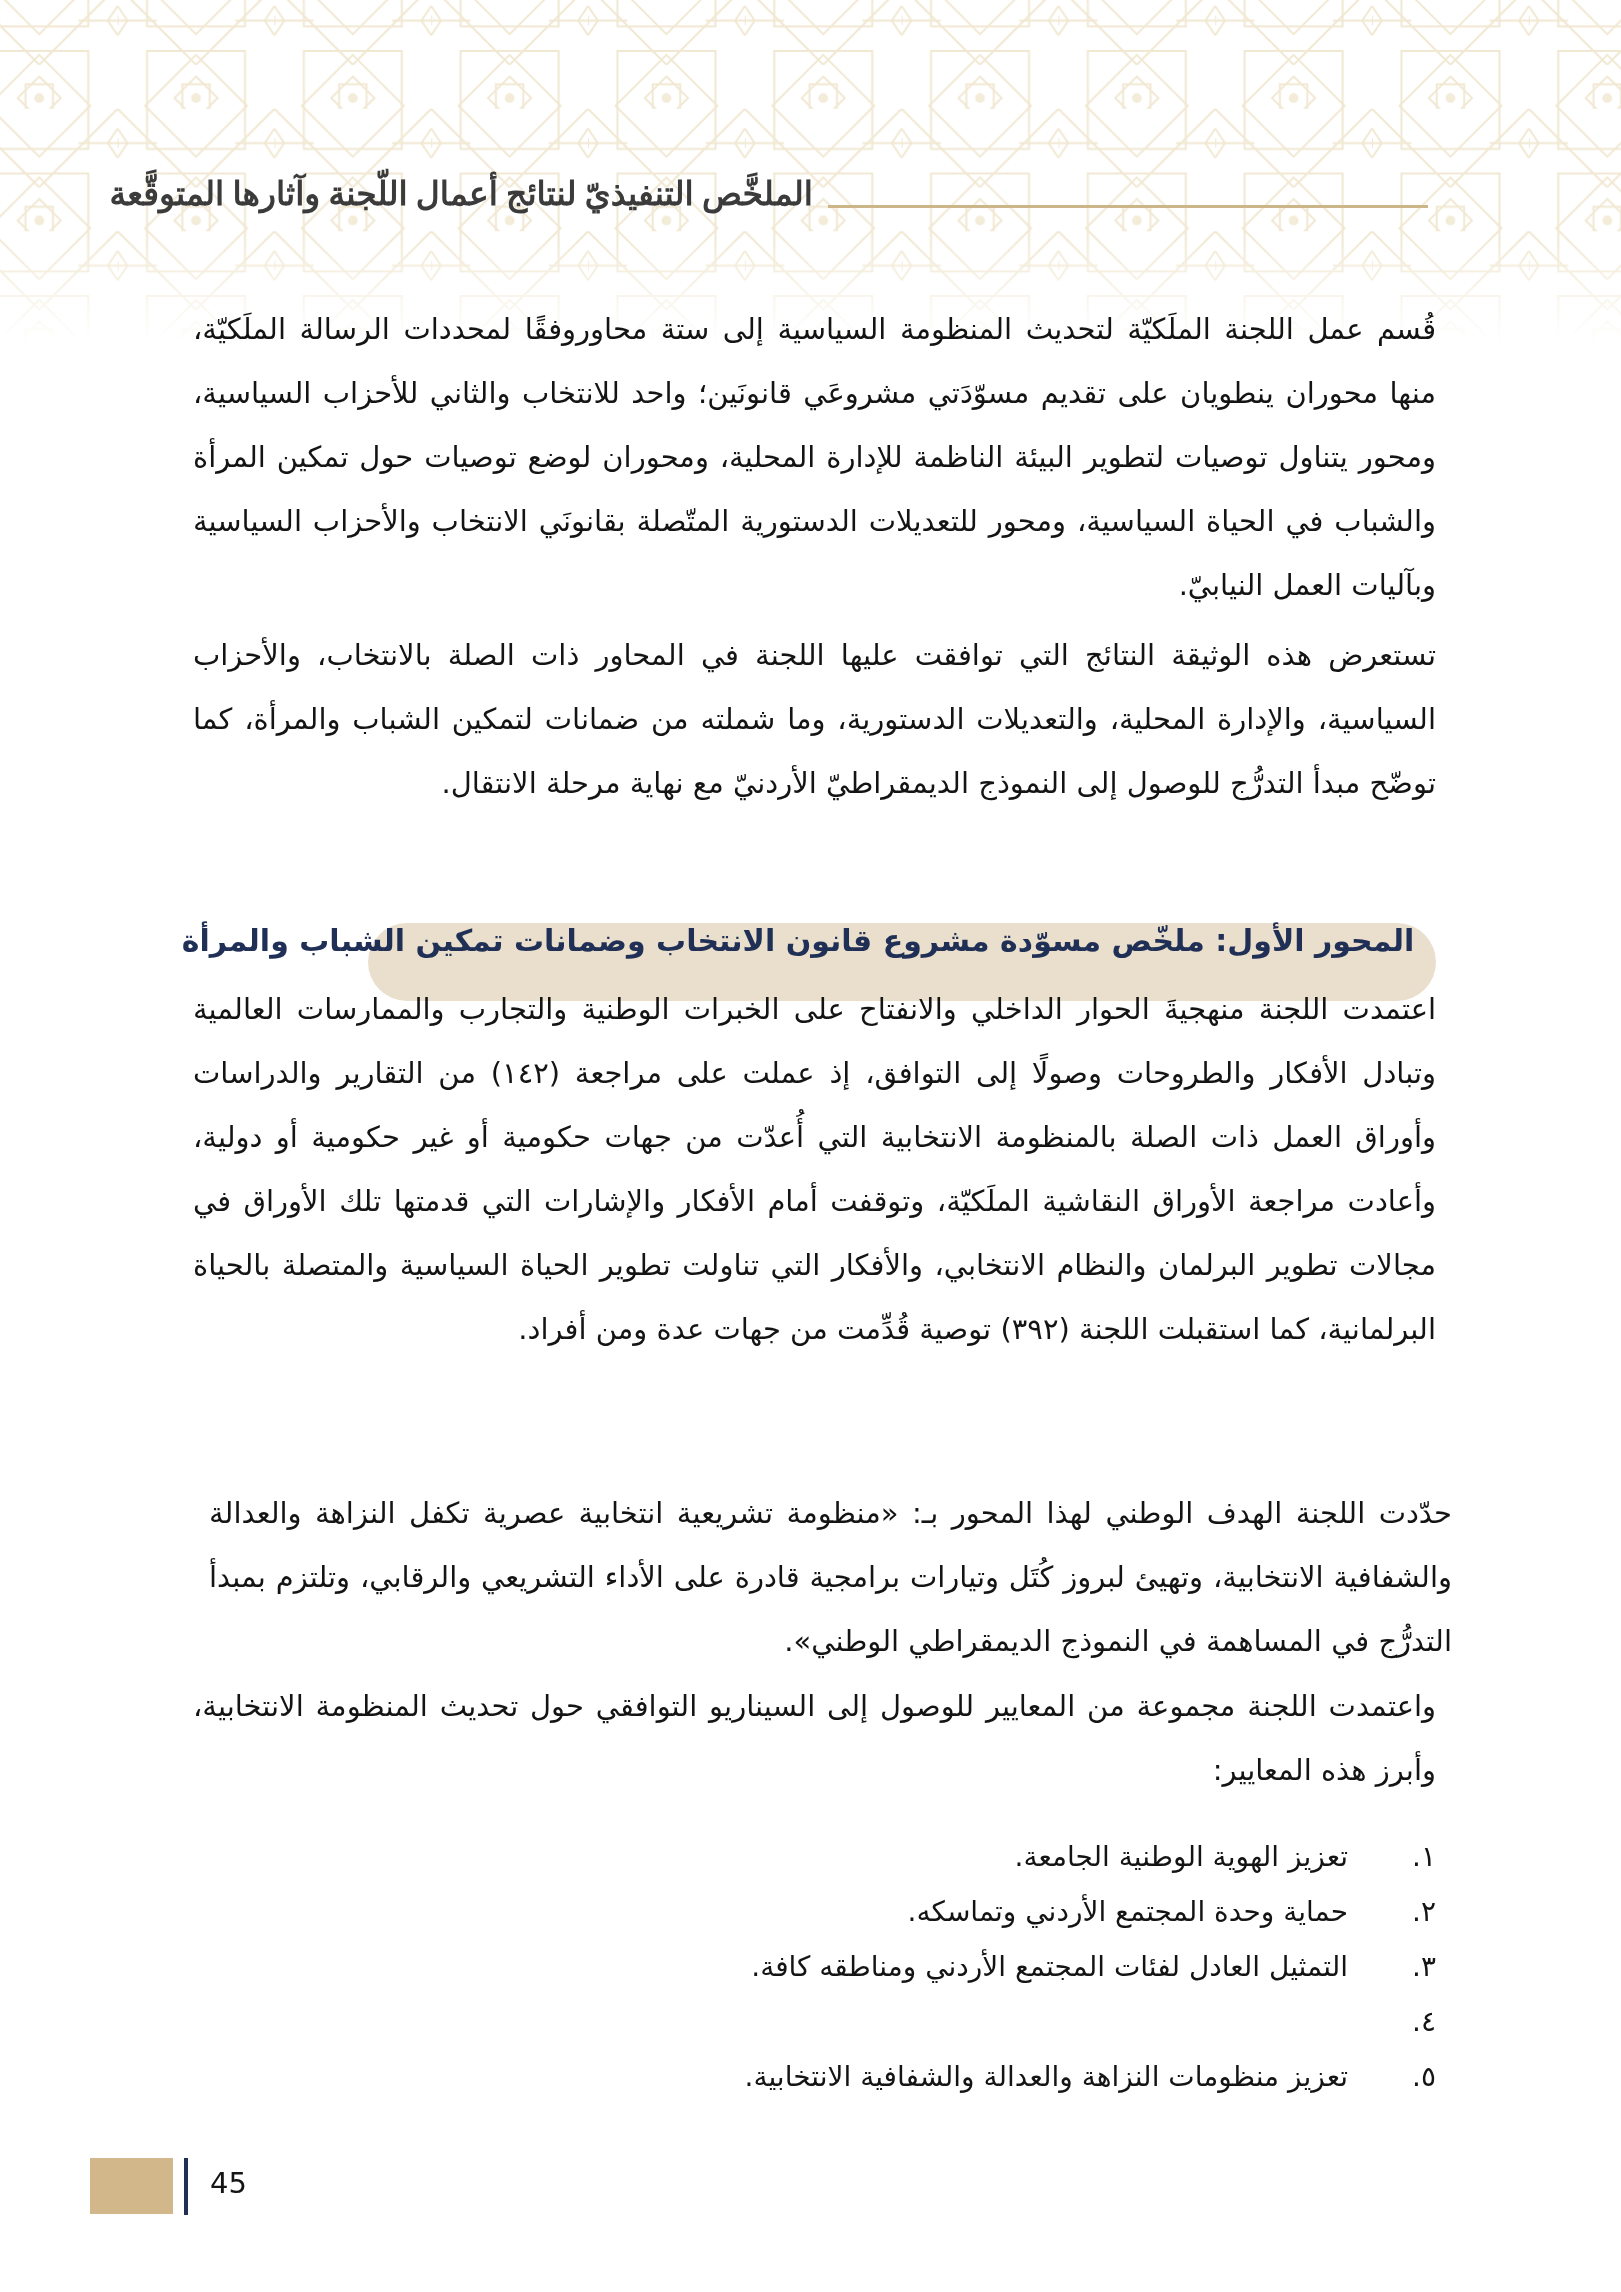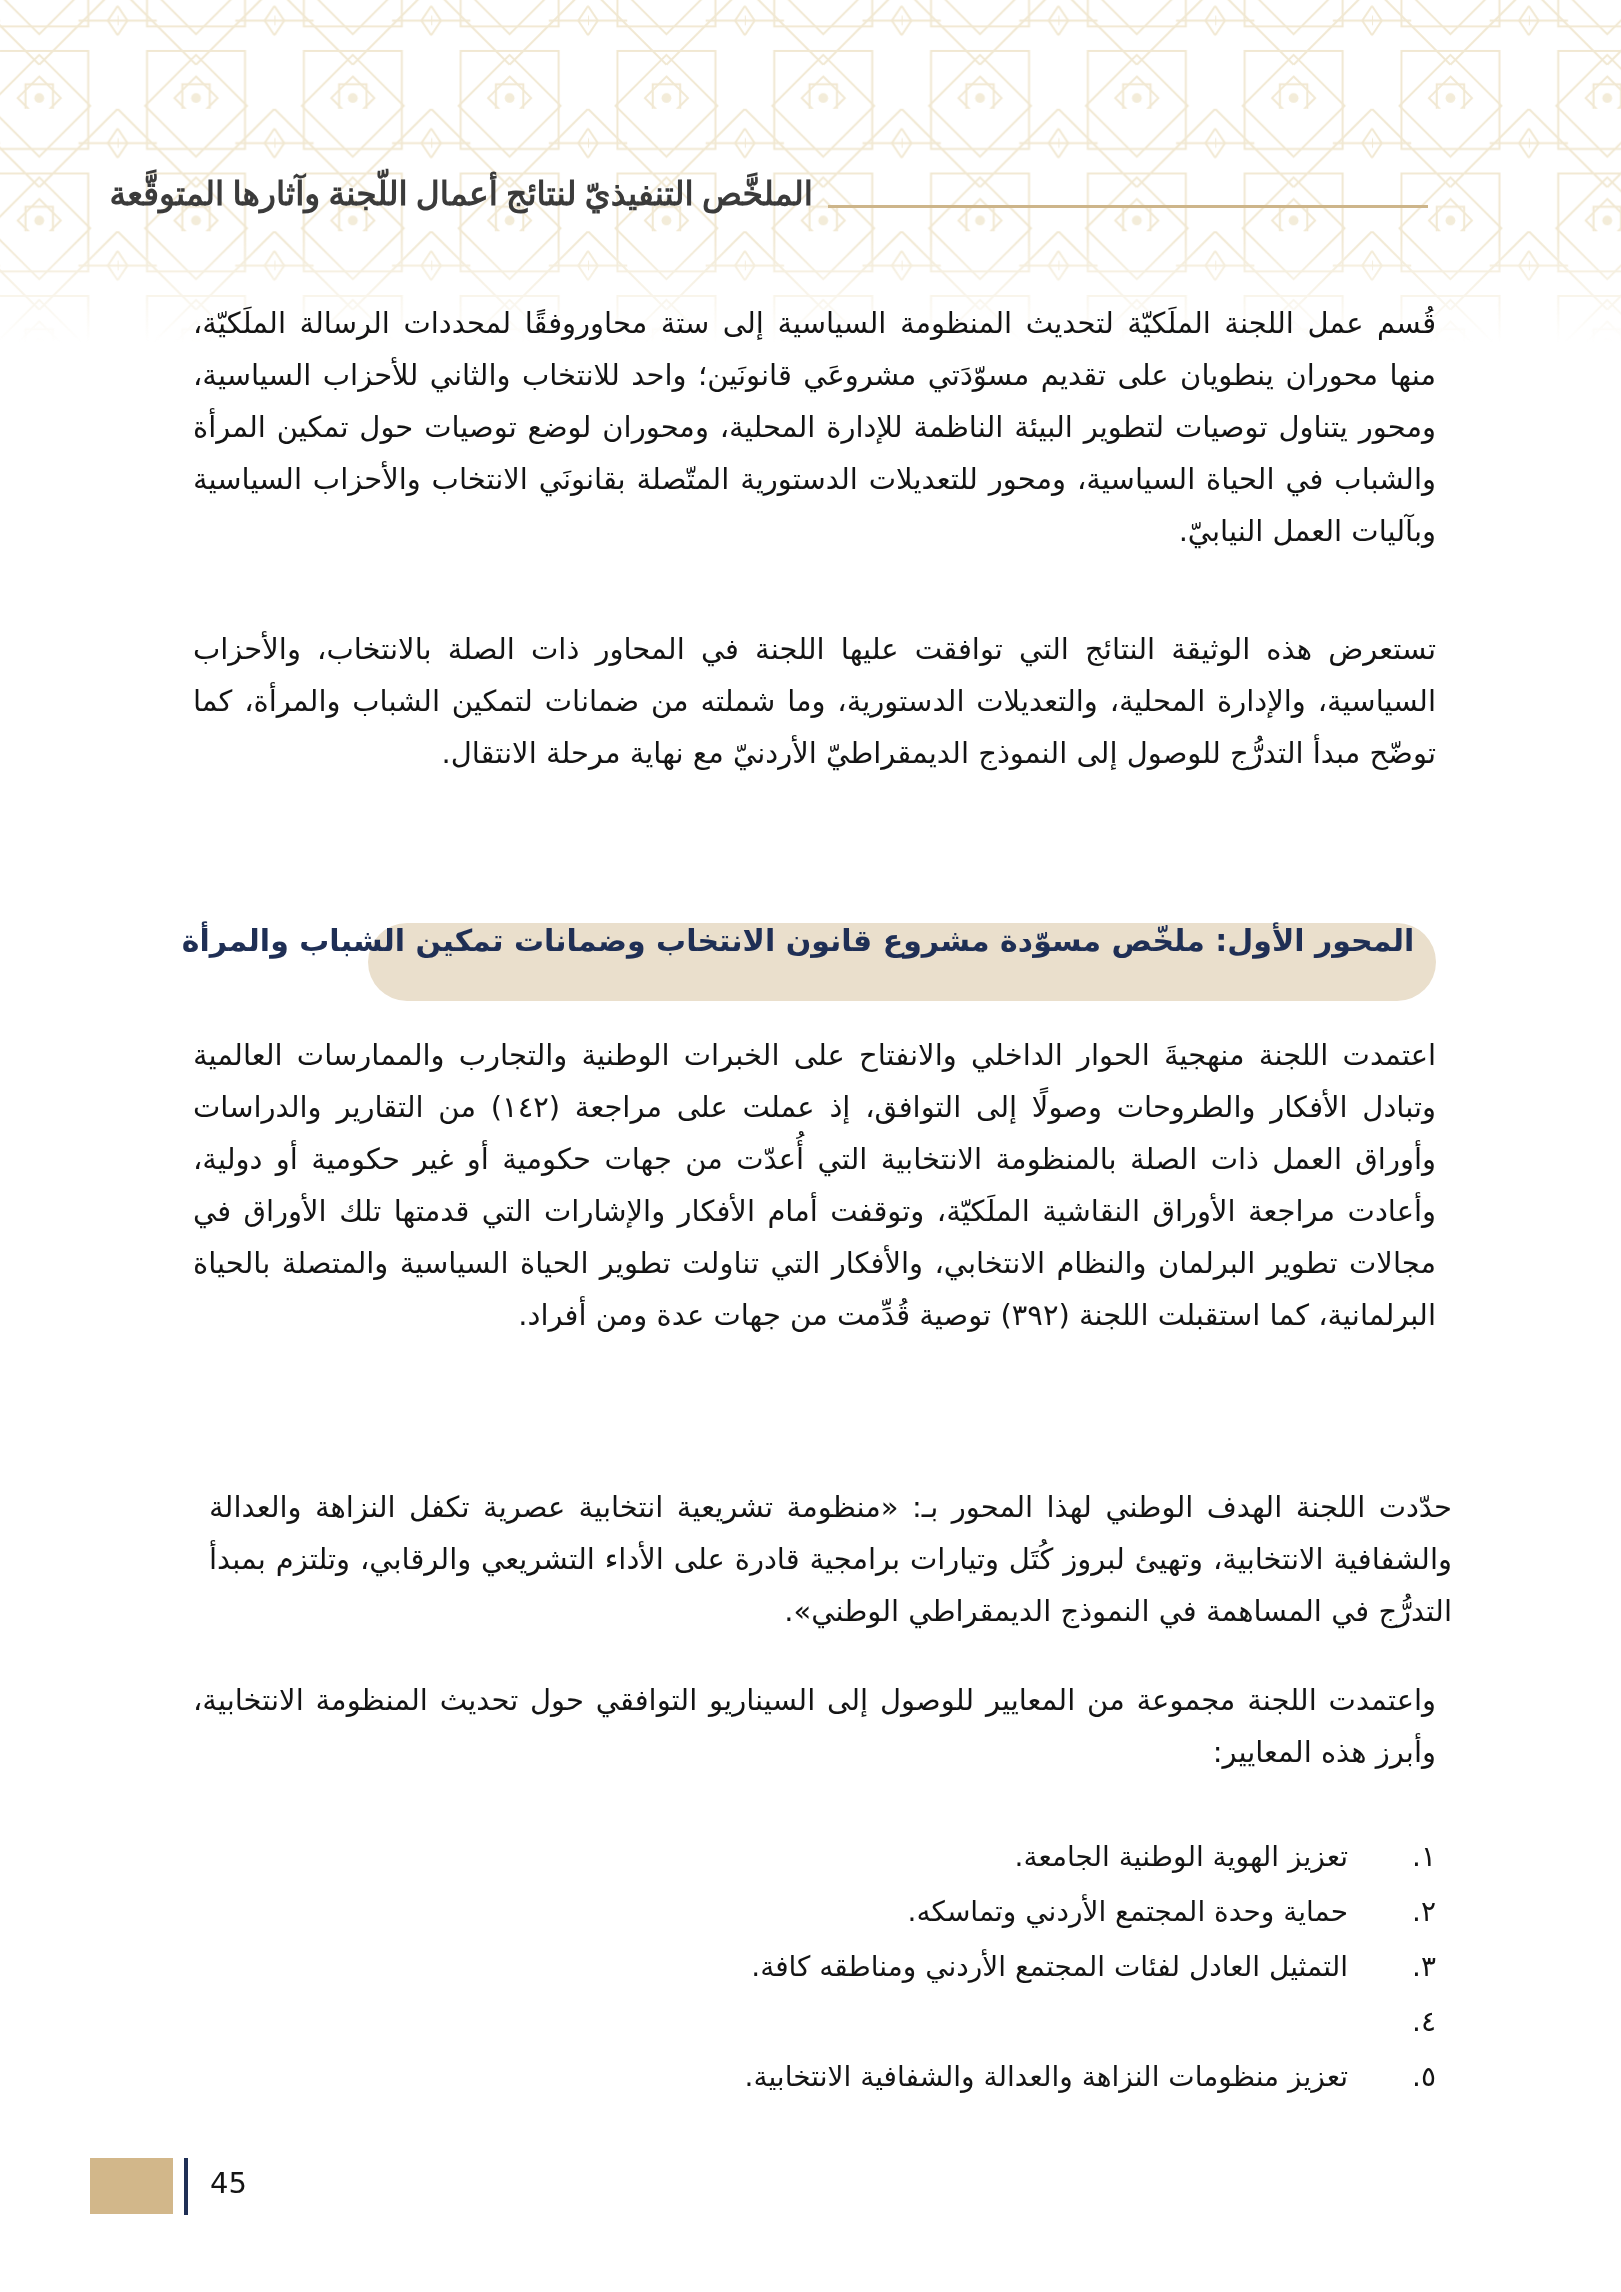--- a/index.html
+++ b/index.html
@@ -27,7 +27,7 @@
   .text-block {
     position: absolute; left: 193px; width: 1243px;
     direction: rtl; text-align: justify; text-align-last: right;
-    font-family: "DejaVu Sans", sans-serif; font-size: 29px; line-height: 52px;
+    font-family: "DejaVu Sans", sans-serif; font-size: 29px; line-height: 64px;
     color: #141414;
   }
   .p1 { top: 297px; }

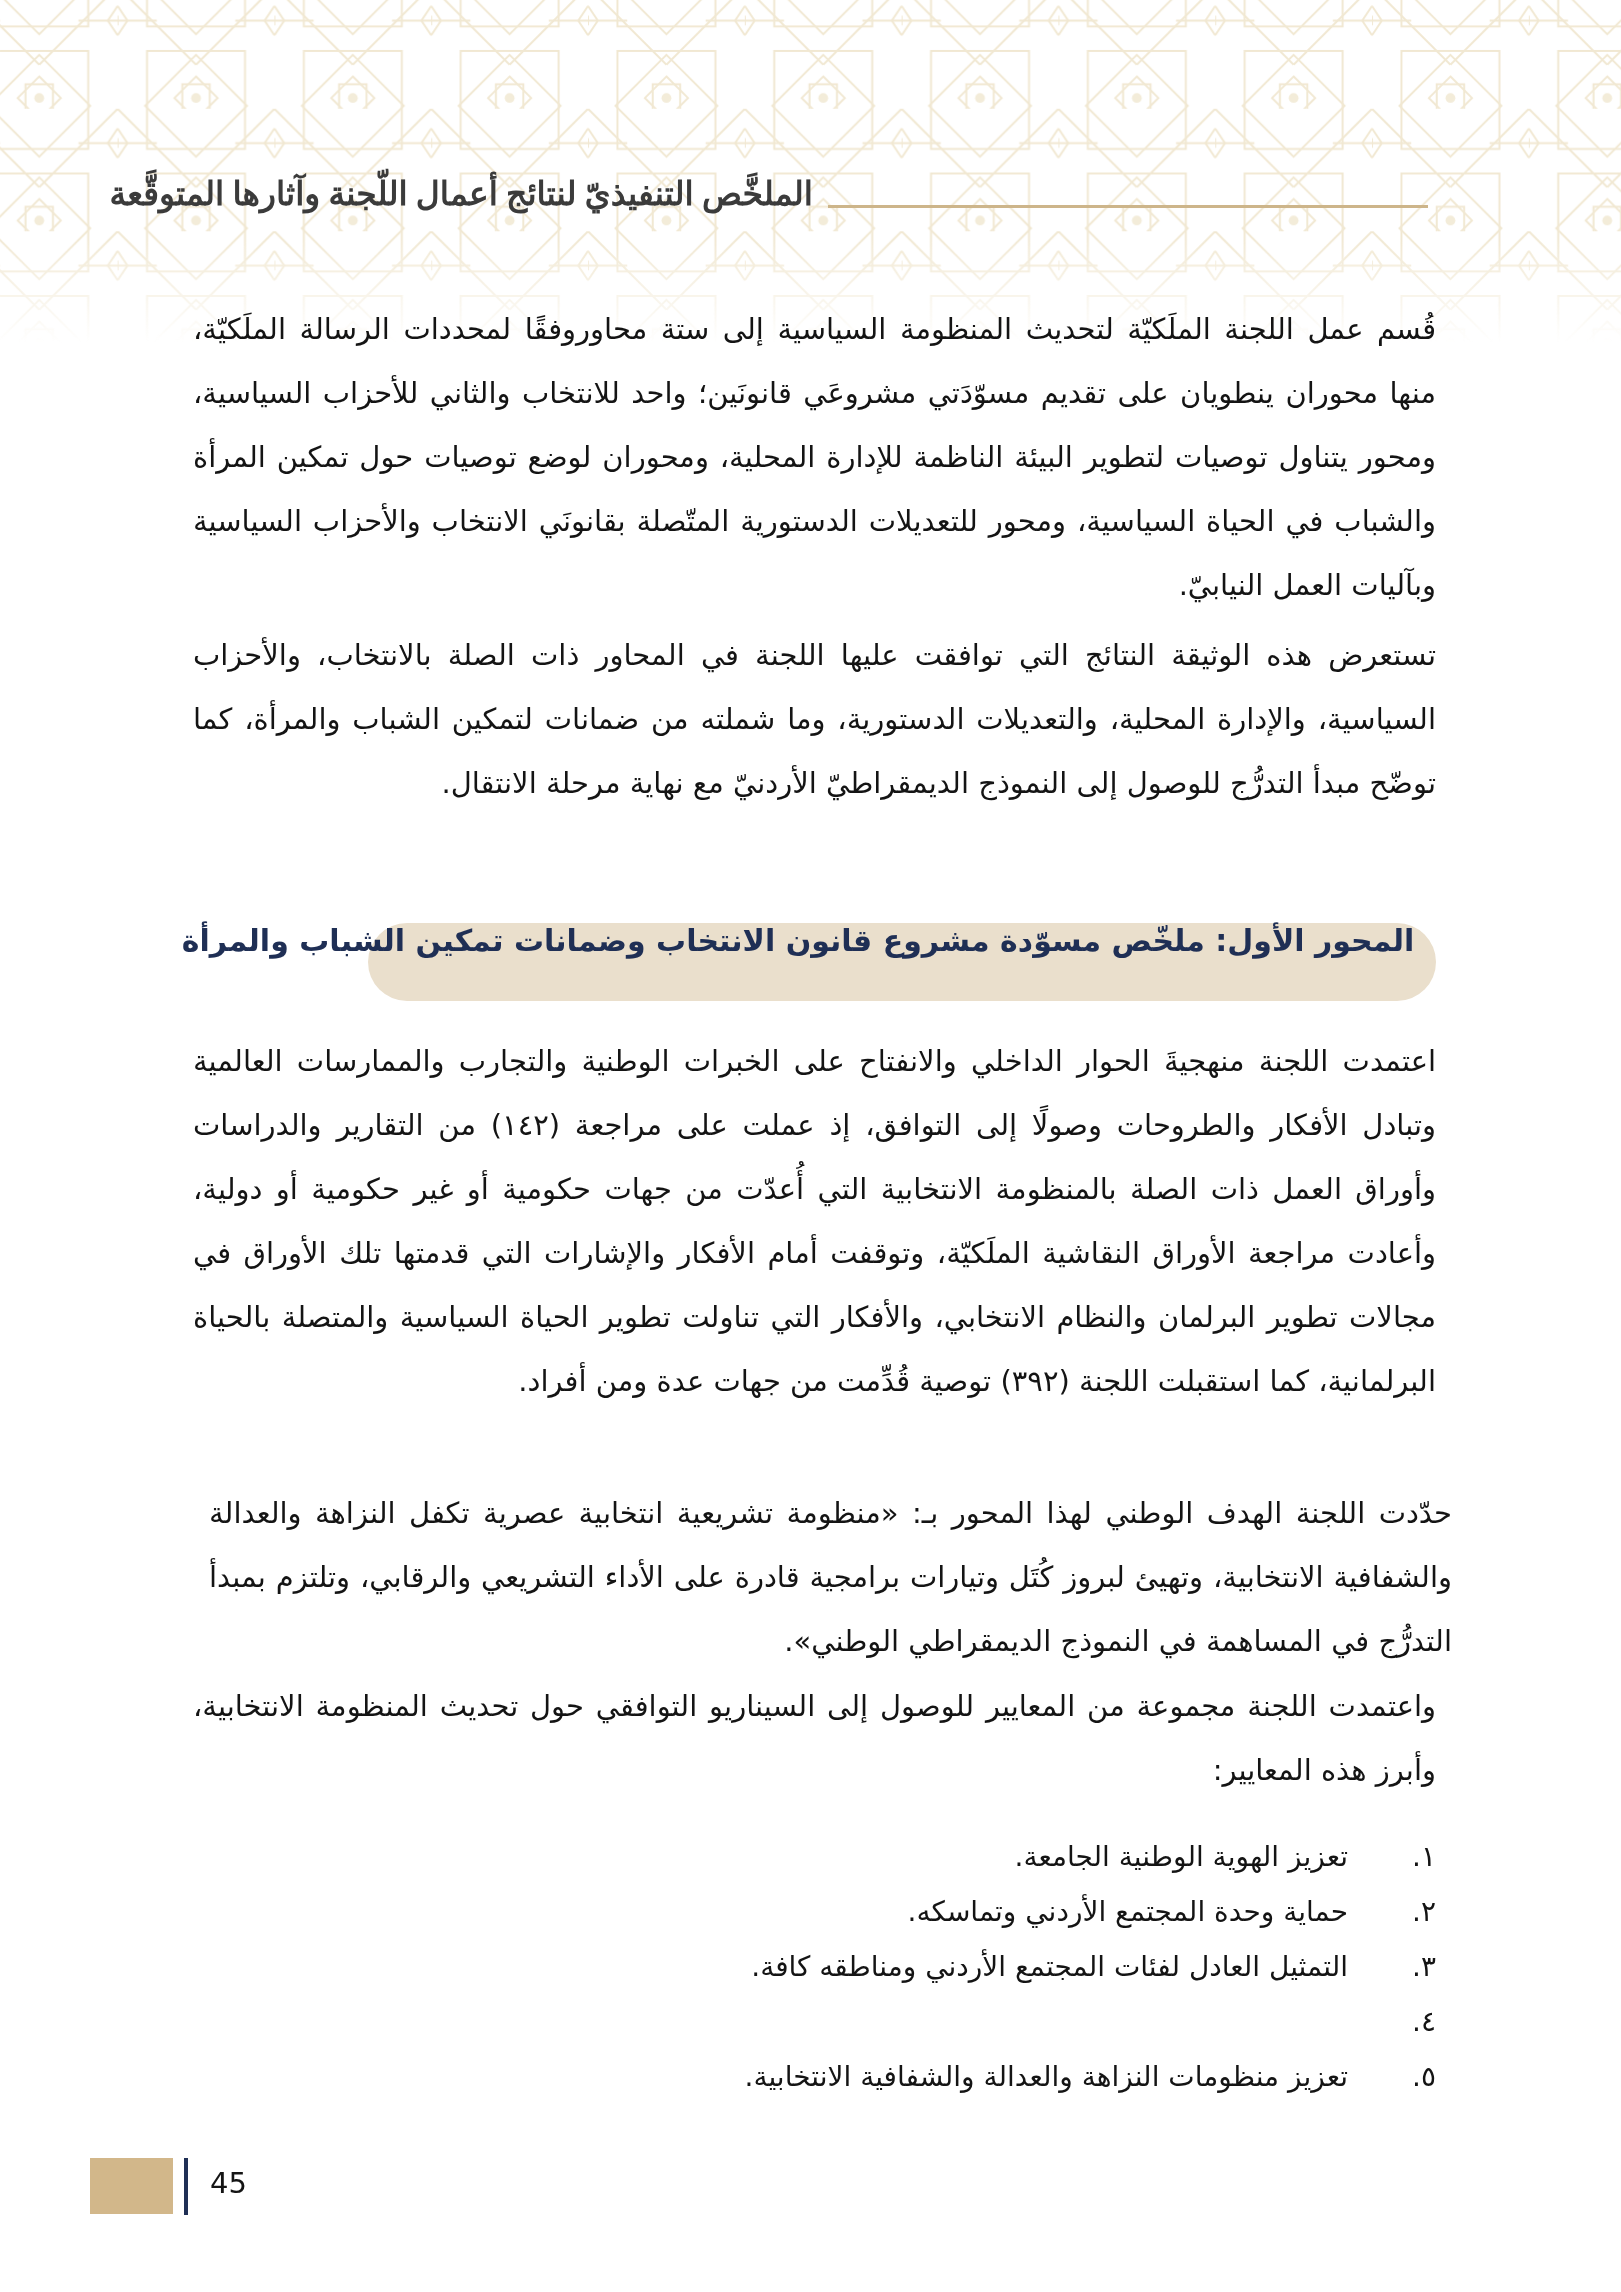--- a/index.html
+++ b/index.html
@@ -32,7 +32,7 @@
   }
   .p1 { top: 297px; }
   .p2 { top: 623px; }
-  .p3 { top: 1029px; }
+  .p3 { top: 977px; }
   .p4 { top: 1465px; }
   .p5 { top: 1674px; }
   .section-pill {

